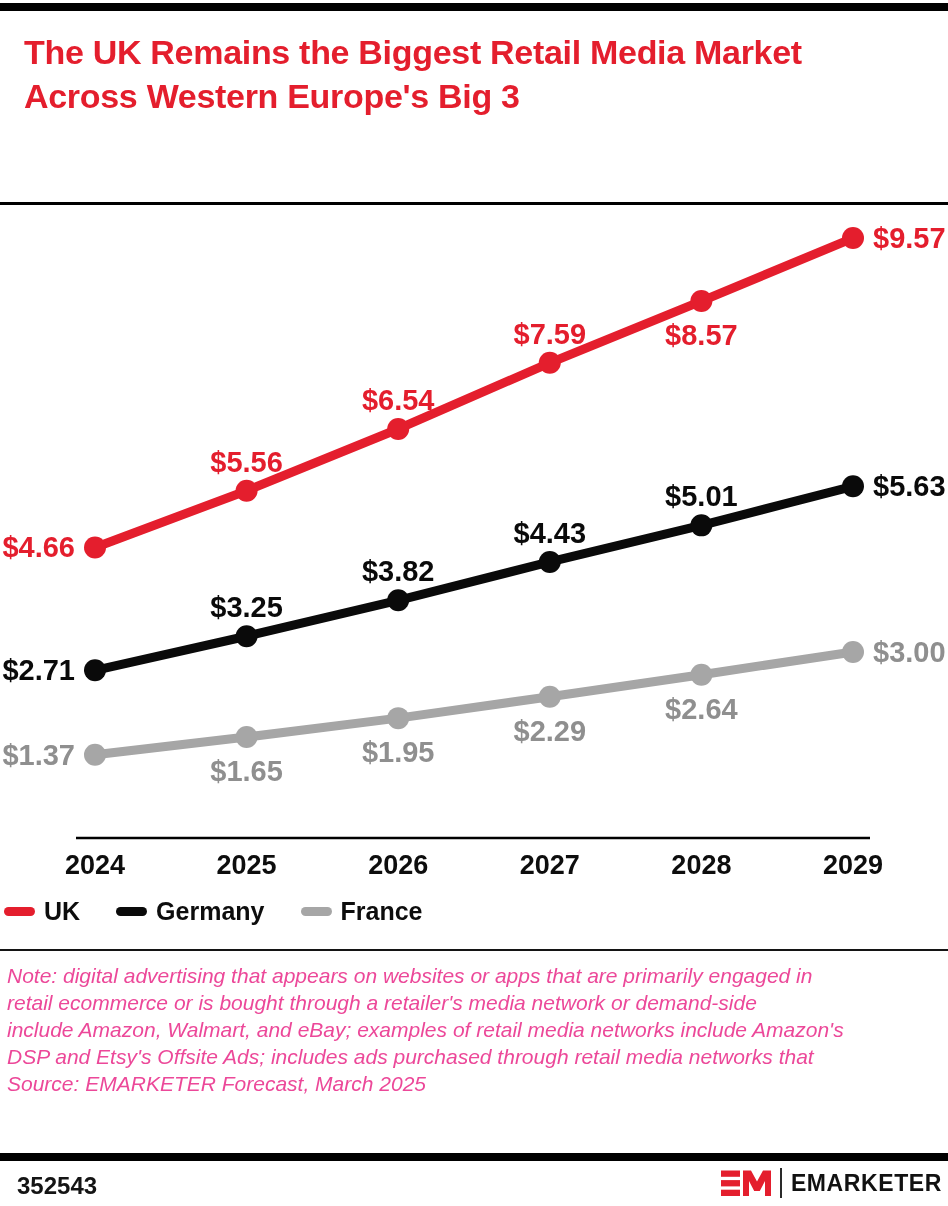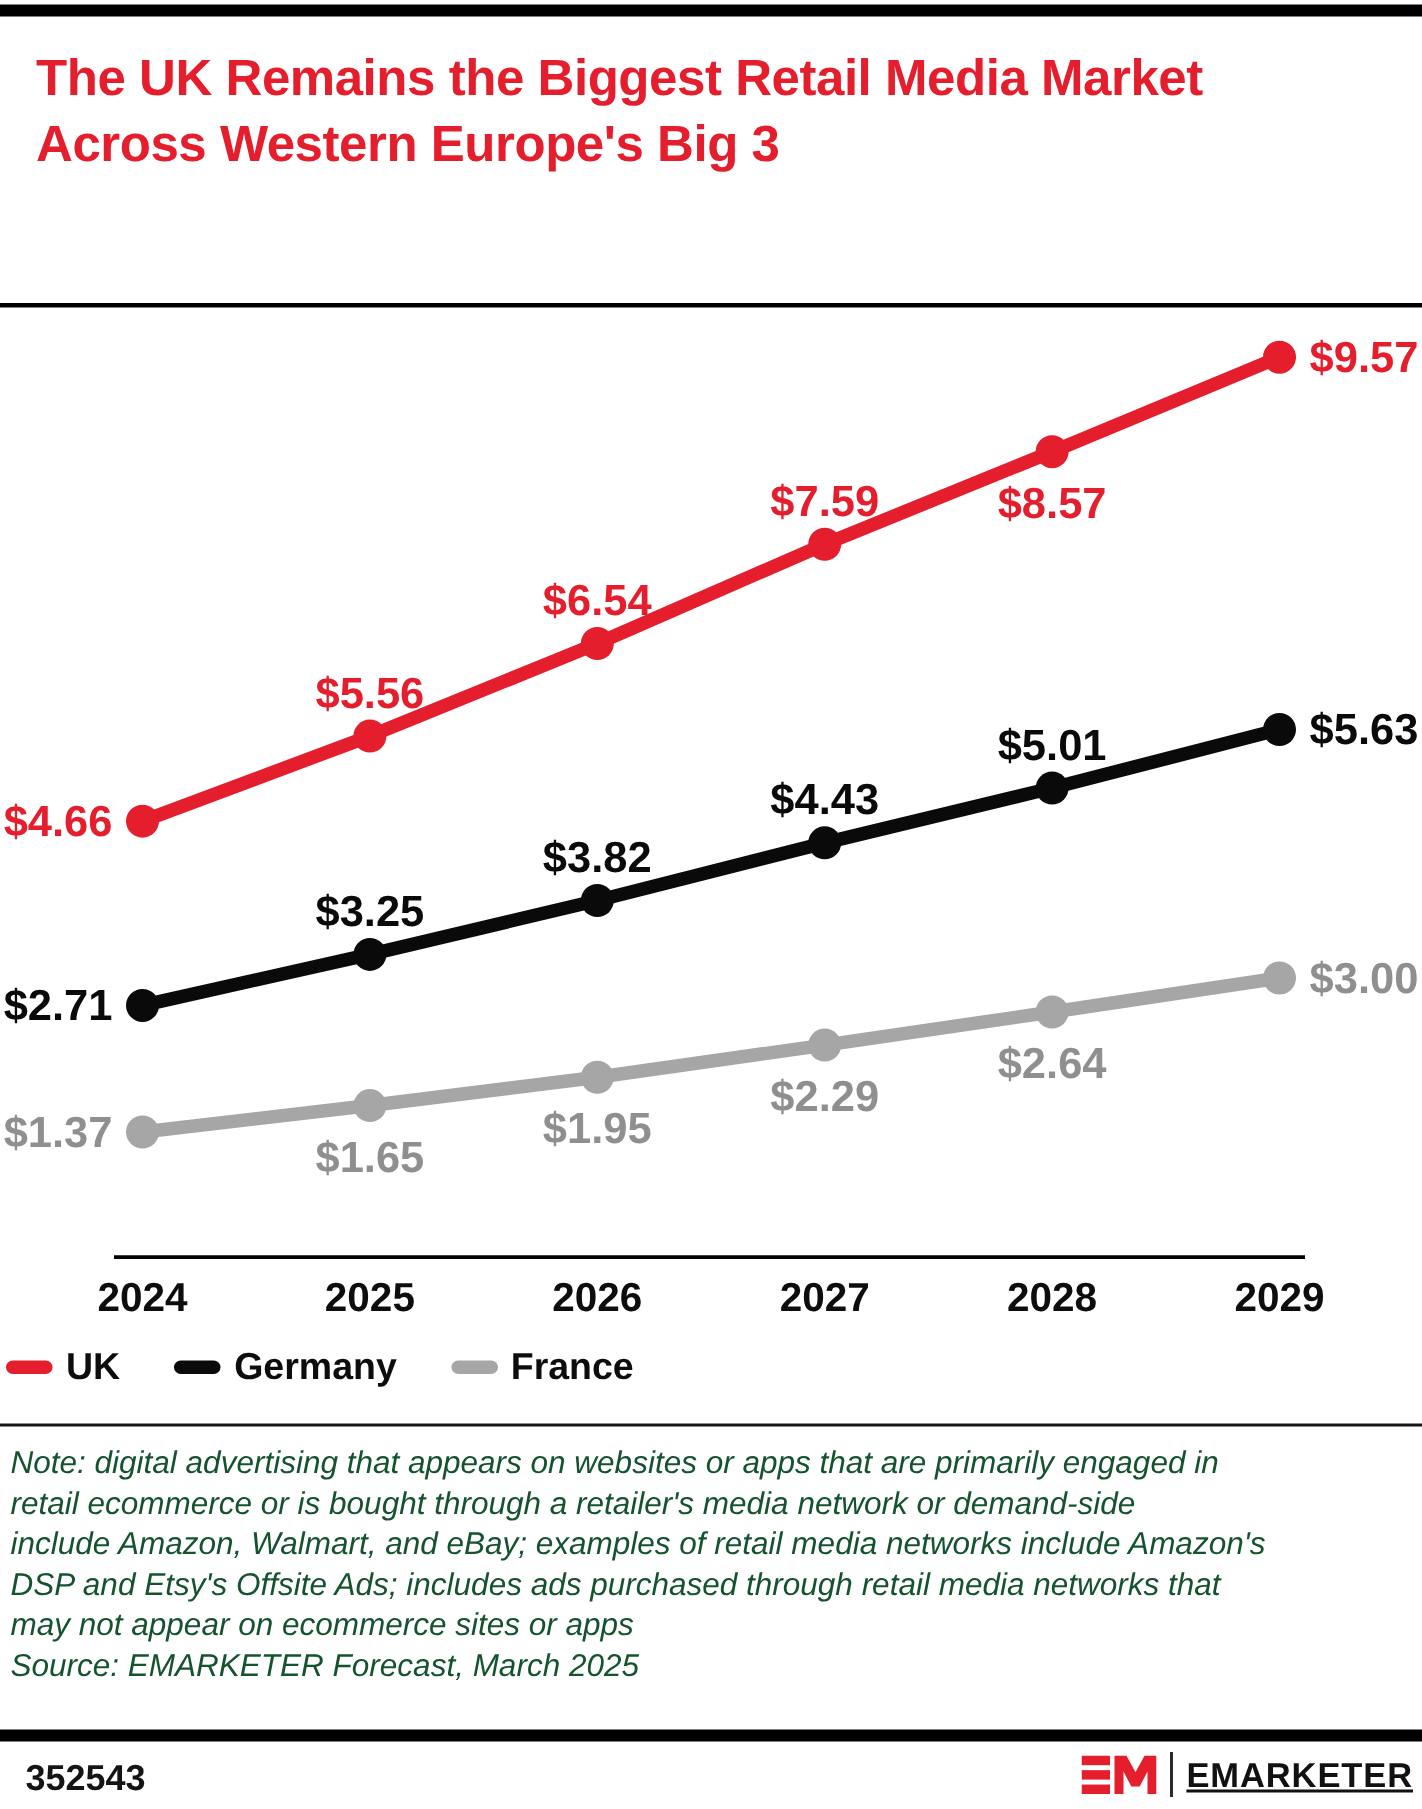--- a/index.html
+++ b/index.html
@@ -21,7 +21,7 @@
   .dash{width:31px;height:9px;border-radius:5px;display:inline-block;background:#888;}
   .legend-label{font-weight:bold;font-size:25px;color:#0d0d0d;}
   .thin-divider{position:absolute;top:949px;left:0;width:948px;height:2px;background:#141414;}
-  .note{position:absolute;top:962px;left:7px;width:936px;font-style:italic;font-size:21px;line-height:27px;color:#14532d;}
+  .note{position:absolute;top:962px;left:7px;width:936px;font-style:italic;font-size:21px;line-height:27px;color:#ec4899;}
   .note div{white-space:nowrap;}
   .bottom-bar{position:absolute;top:1153px;left:0;width:948px;height:8px;background:#000;}
   .chart-id{position:absolute;left:17px;top:1172px;font-weight:bold;font-size:24px;color:#141414;}

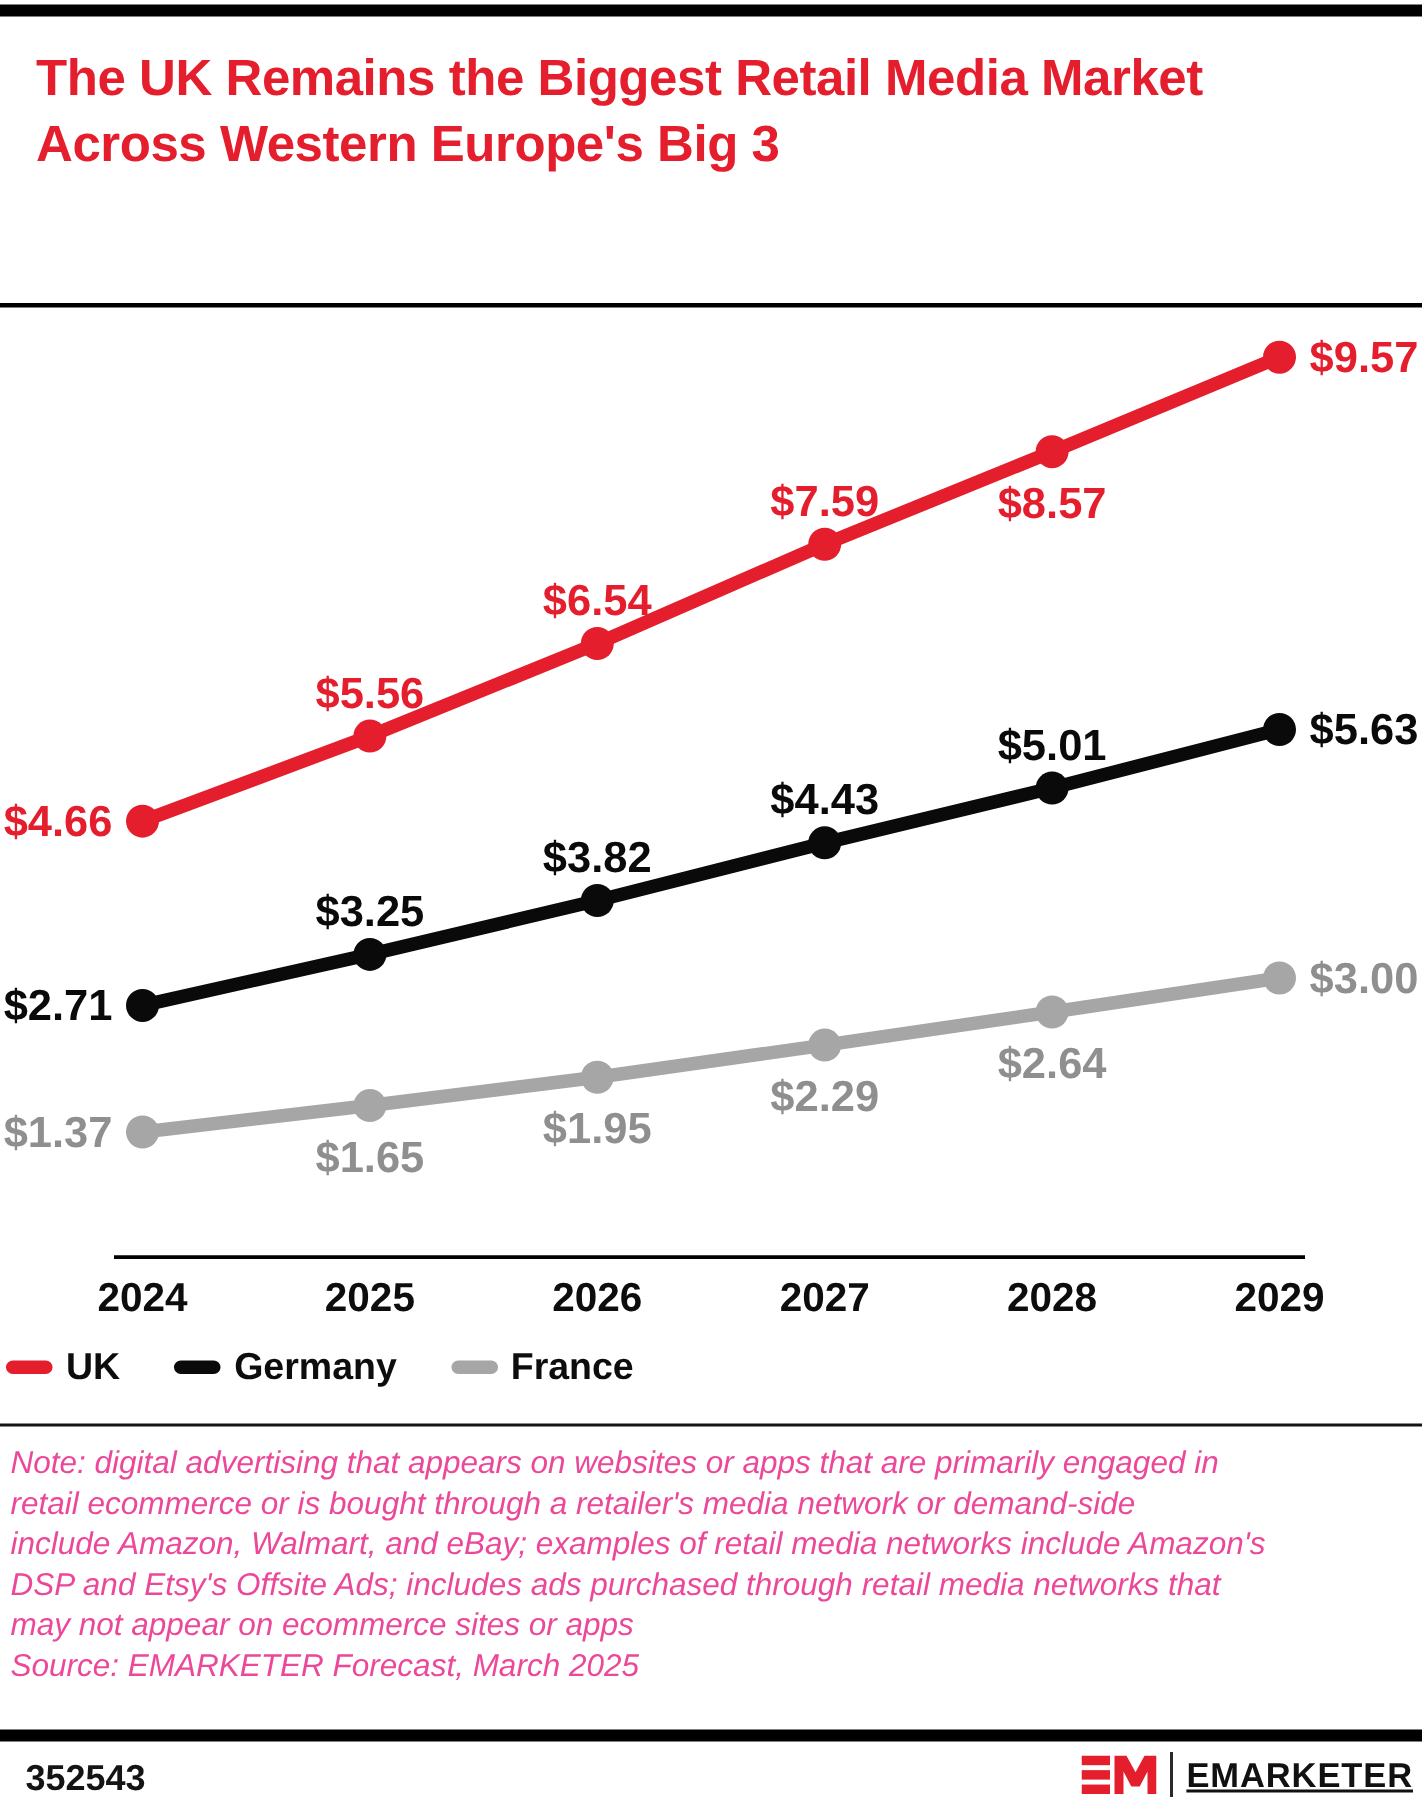--- a/index.html
+++ b/index.html
@@ -114,7 +114,6 @@
   <div>retail ecommerce or is bought through a retailer's media network or demand-side</div>
   <div>include Amazon, Walmart, and eBay; examples of retail media networks include Amazon's</div>
   <div>DSP and Etsy's Offsite Ads; includes ads purchased through retail media networks that</div>
-  <div>may not appear on ecommerce sites or apps</div>
   <div>Source: EMARKETER Forecast, March 2025</div>
 </div>
 

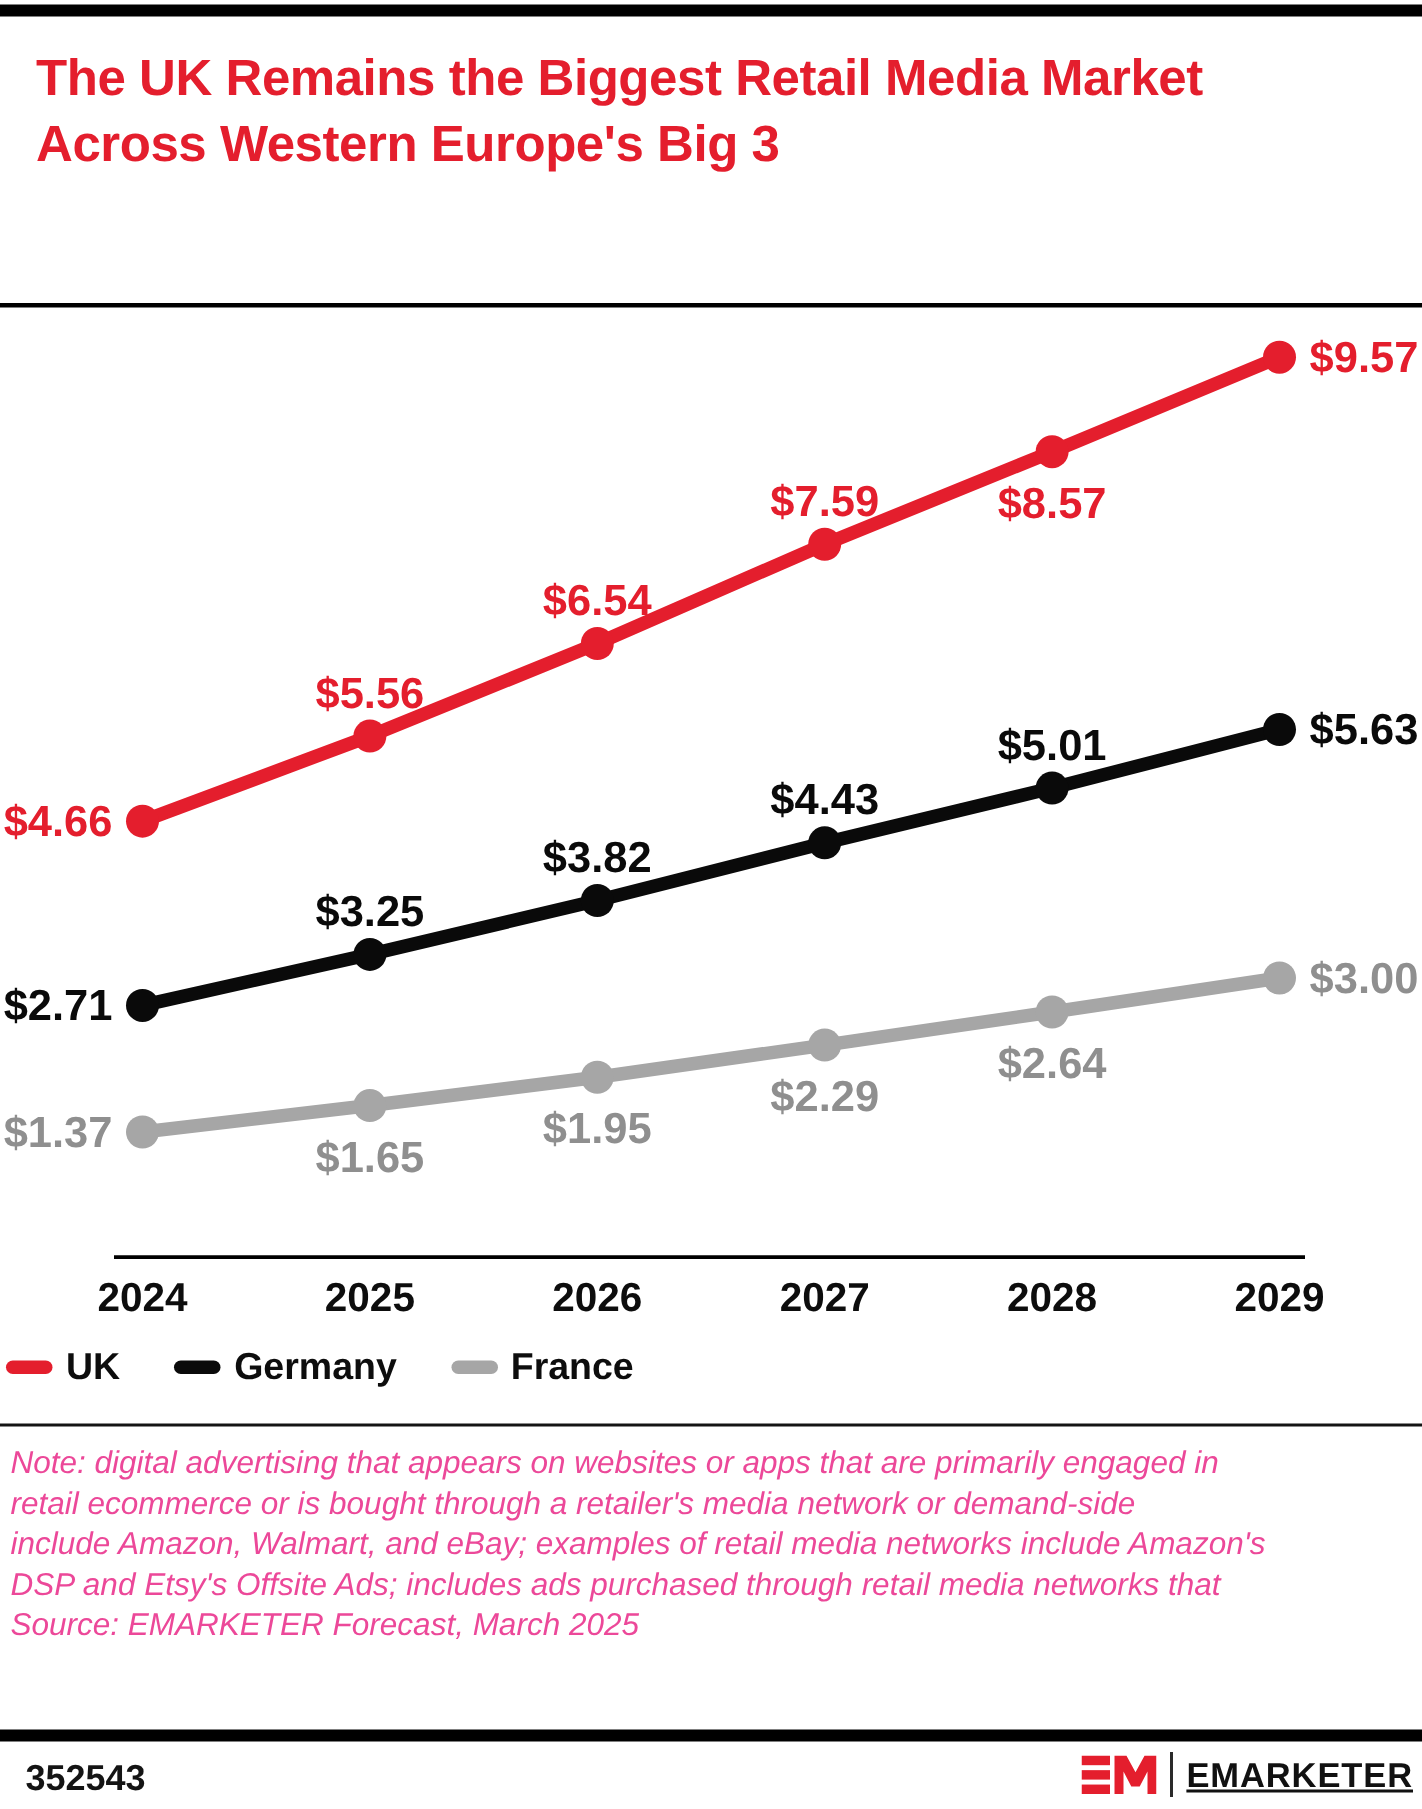--- a/index.html
+++ b/index.html
@@ -27,7 +27,7 @@
   .chart-id{position:absolute;left:17px;top:1172px;font-weight:bold;font-size:24px;color:#141414;}
   .brand{position:absolute;right:6px;top:1168px;display:flex;align-items:center;gap:9px;}
   .brand-divider{width:2px;height:30px;background:#2a2a2a;}
-  .brand-name{font-weight:bold;font-size:23px;letter-spacing:0.6px;color:#111;text-decoration:underline;}
+  .brand-name{font-weight:bold;font-size:23px;letter-spacing:0.6px;color:#111;}
 </style>
 </head>
 <body>

